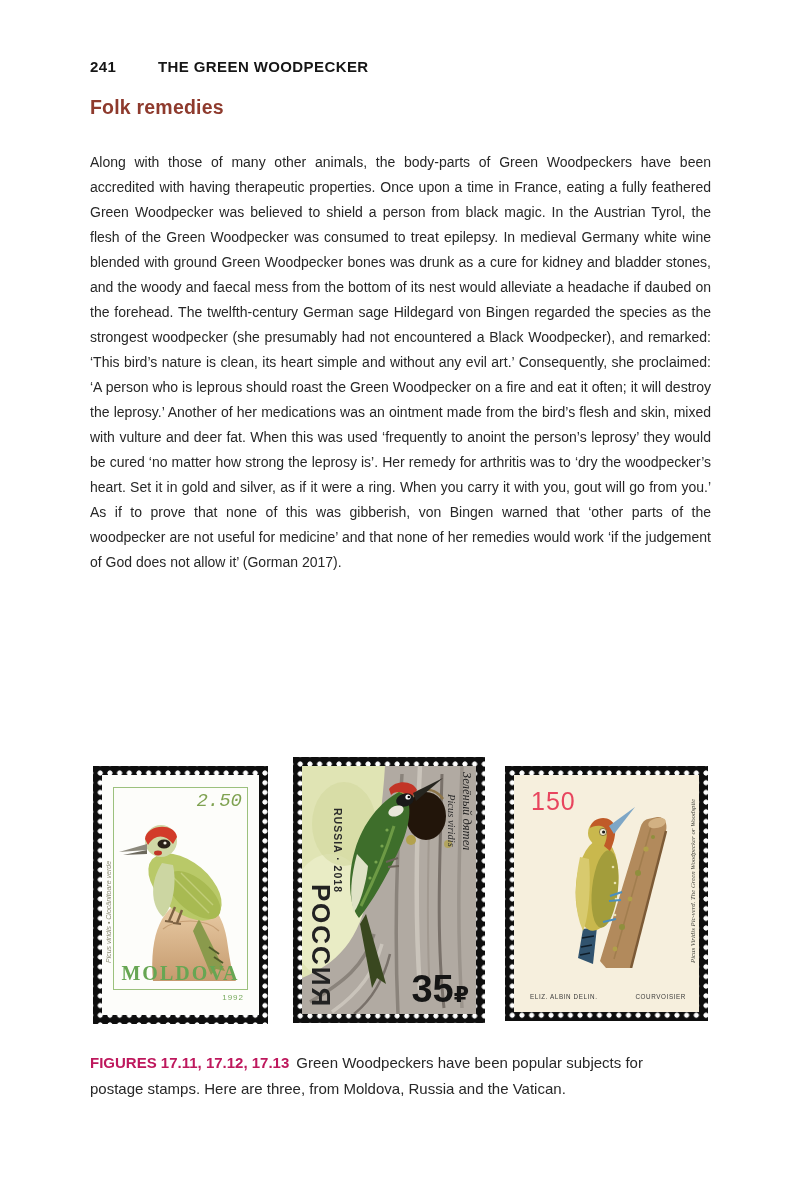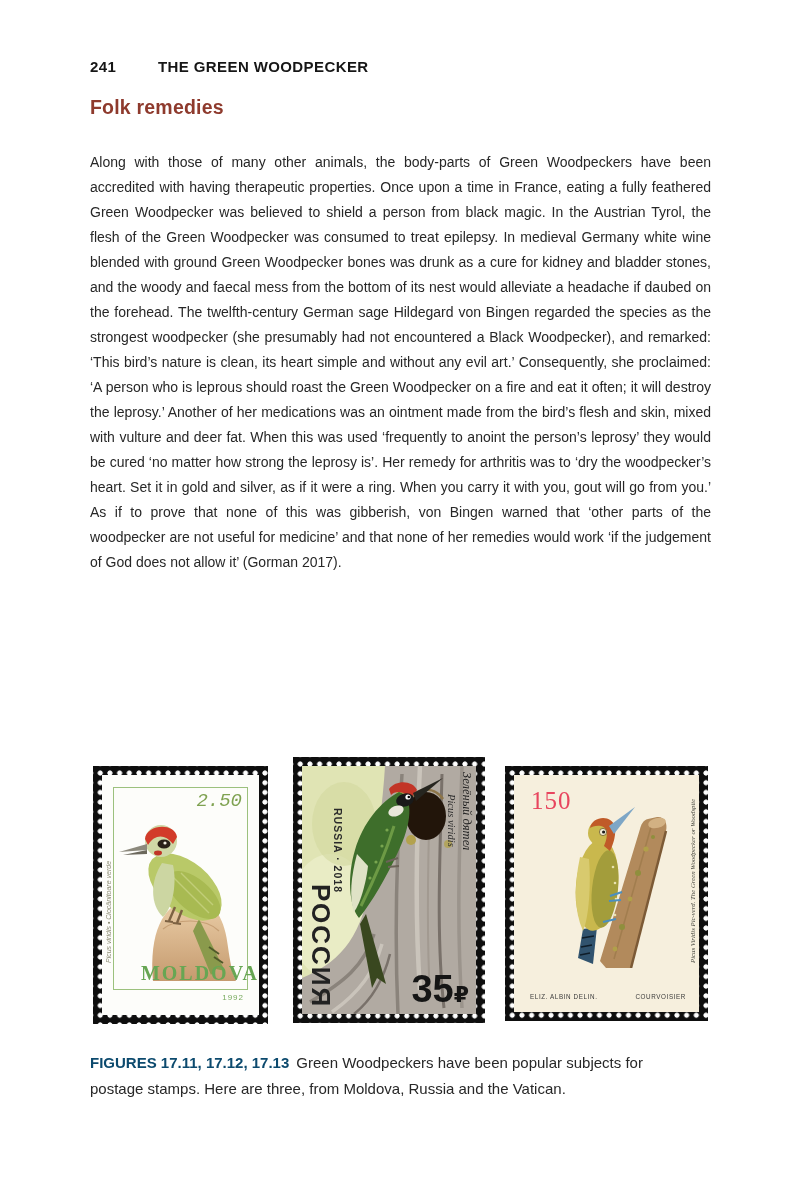--- a/index.html
+++ b/index.html
@@ -58,7 +58,7 @@
   
   .stamp-vatican{left:505px;top:766px;width:203px;height:255px;}
   .stamp-vatican .face{background:#f6efdd;}
-  .va-denom{position:absolute;top:12px;left:17px;font-family:Liberation Serif, serif;
+  .va-denom{position:absolute;top:12px;left:17px;font-family:Liberation Sans, sans-serif;
             font-size:25px;color:#e8455e;letter-spacing:1px;}
   .va-name{position:absolute;bottom:21px;left:0;right:0;text-align:center;
            font-family:"Liberation Serif",serif;font-size:19px;letter-spacing:1.5px;color:#1b1b1b;}

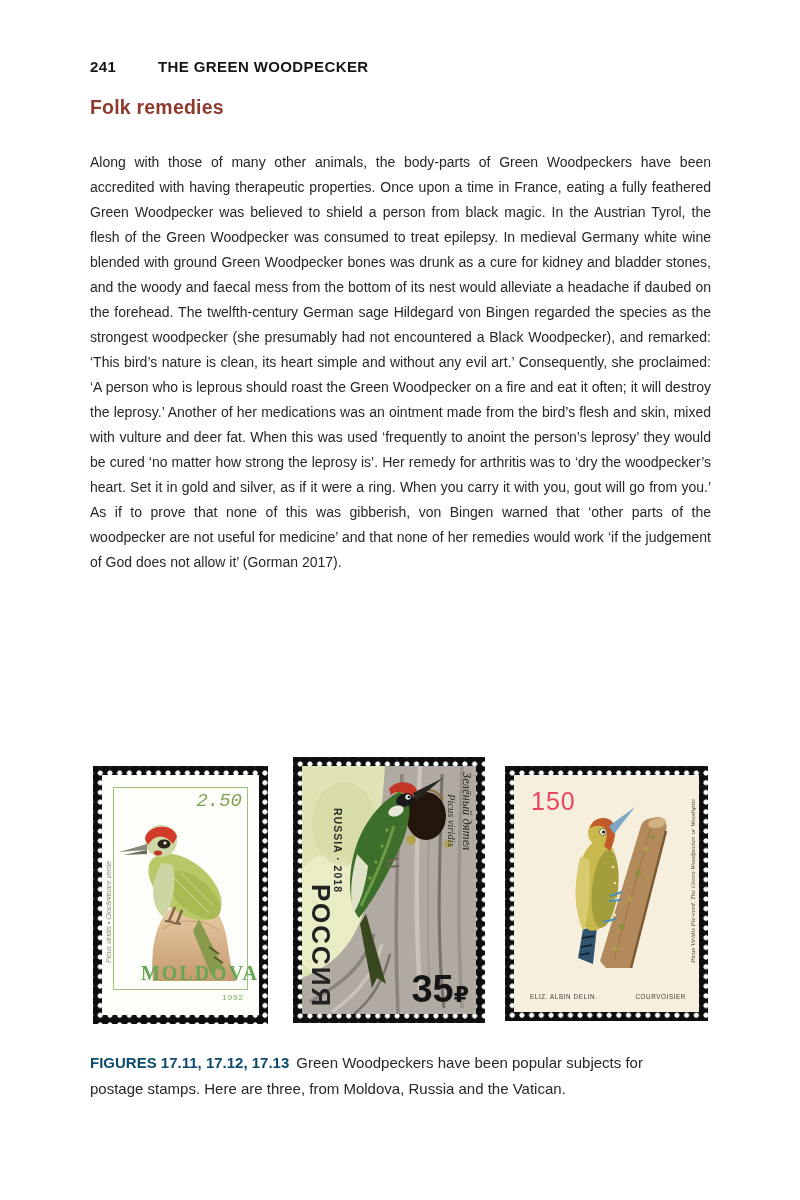--- a/index.html
+++ b/index.html
@@ -31,7 +31,7 @@
   .md-frame{position:absolute;top:12px;left:11px;right:11px;bottom:25px;border:1.5px solid #9cc17d;}
   .md-denom{position:absolute;top:15px;right:17px;font-family:Liberation Mono, monospace;
             font-style:italic;font-size:19px;color:#7fa251;}
-  .md-country{position:absolute;bottom:30px;left:0;right:0;text-align:right;
+  .md-country{position:absolute;bottom:30px;left:0;right:0;text-align:center;
               font-family:"Liberation Serif",serif;font-weight:bold;font-size:20px;
               letter-spacing:2px;color:#67a653;}
   .md-year{position:absolute;bottom:13px;right:15px;font-size:8px;letter-spacing:1px;color:#76a95c;}

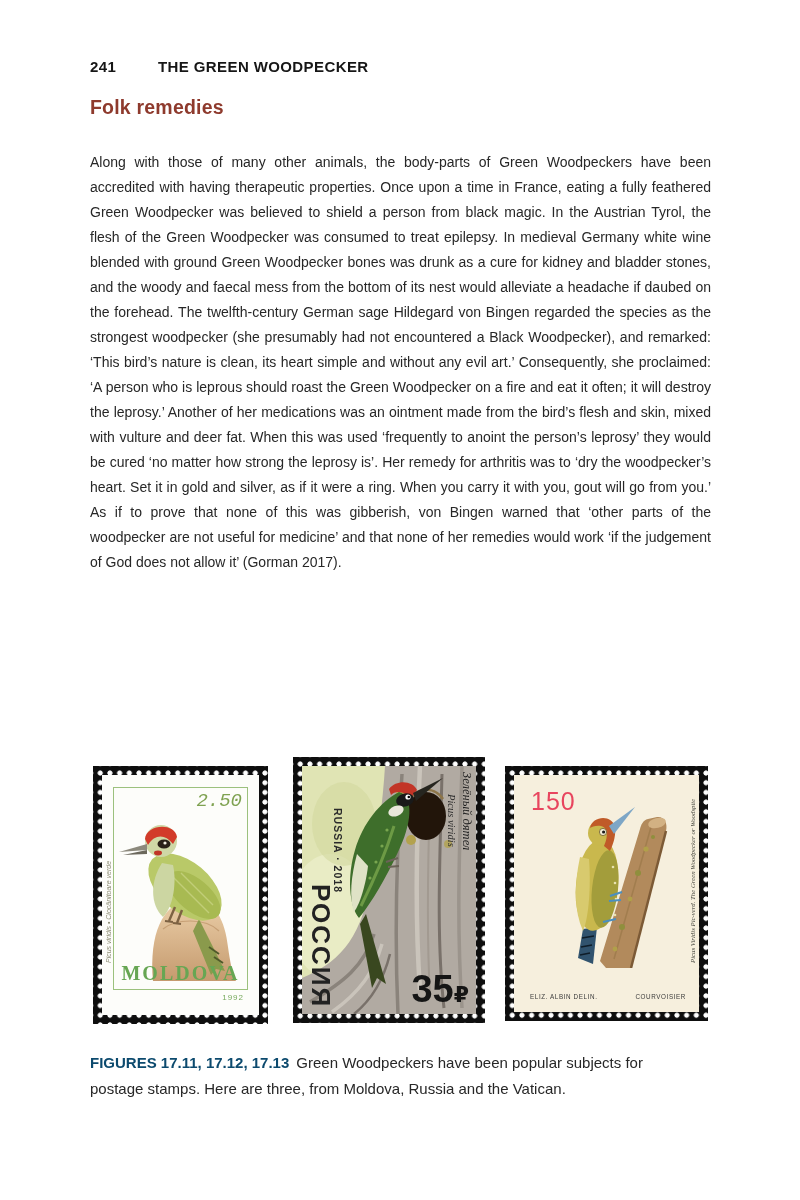--- a/index.html
+++ b/index.html
@@ -72,7 +72,7 @@
   
   .caption{position:absolute;top:1035px;left:90px;width:592px;font-size:15px;
            line-height:25.5px;color:#272727;}
-  .caption-label{color:#0c4a6e;font-weight:bold;margin-right:7px;}
+  .caption-label{color:#be185d;font-weight:bold;margin-right:7px;}
 </style>
 </head>
 <body>

